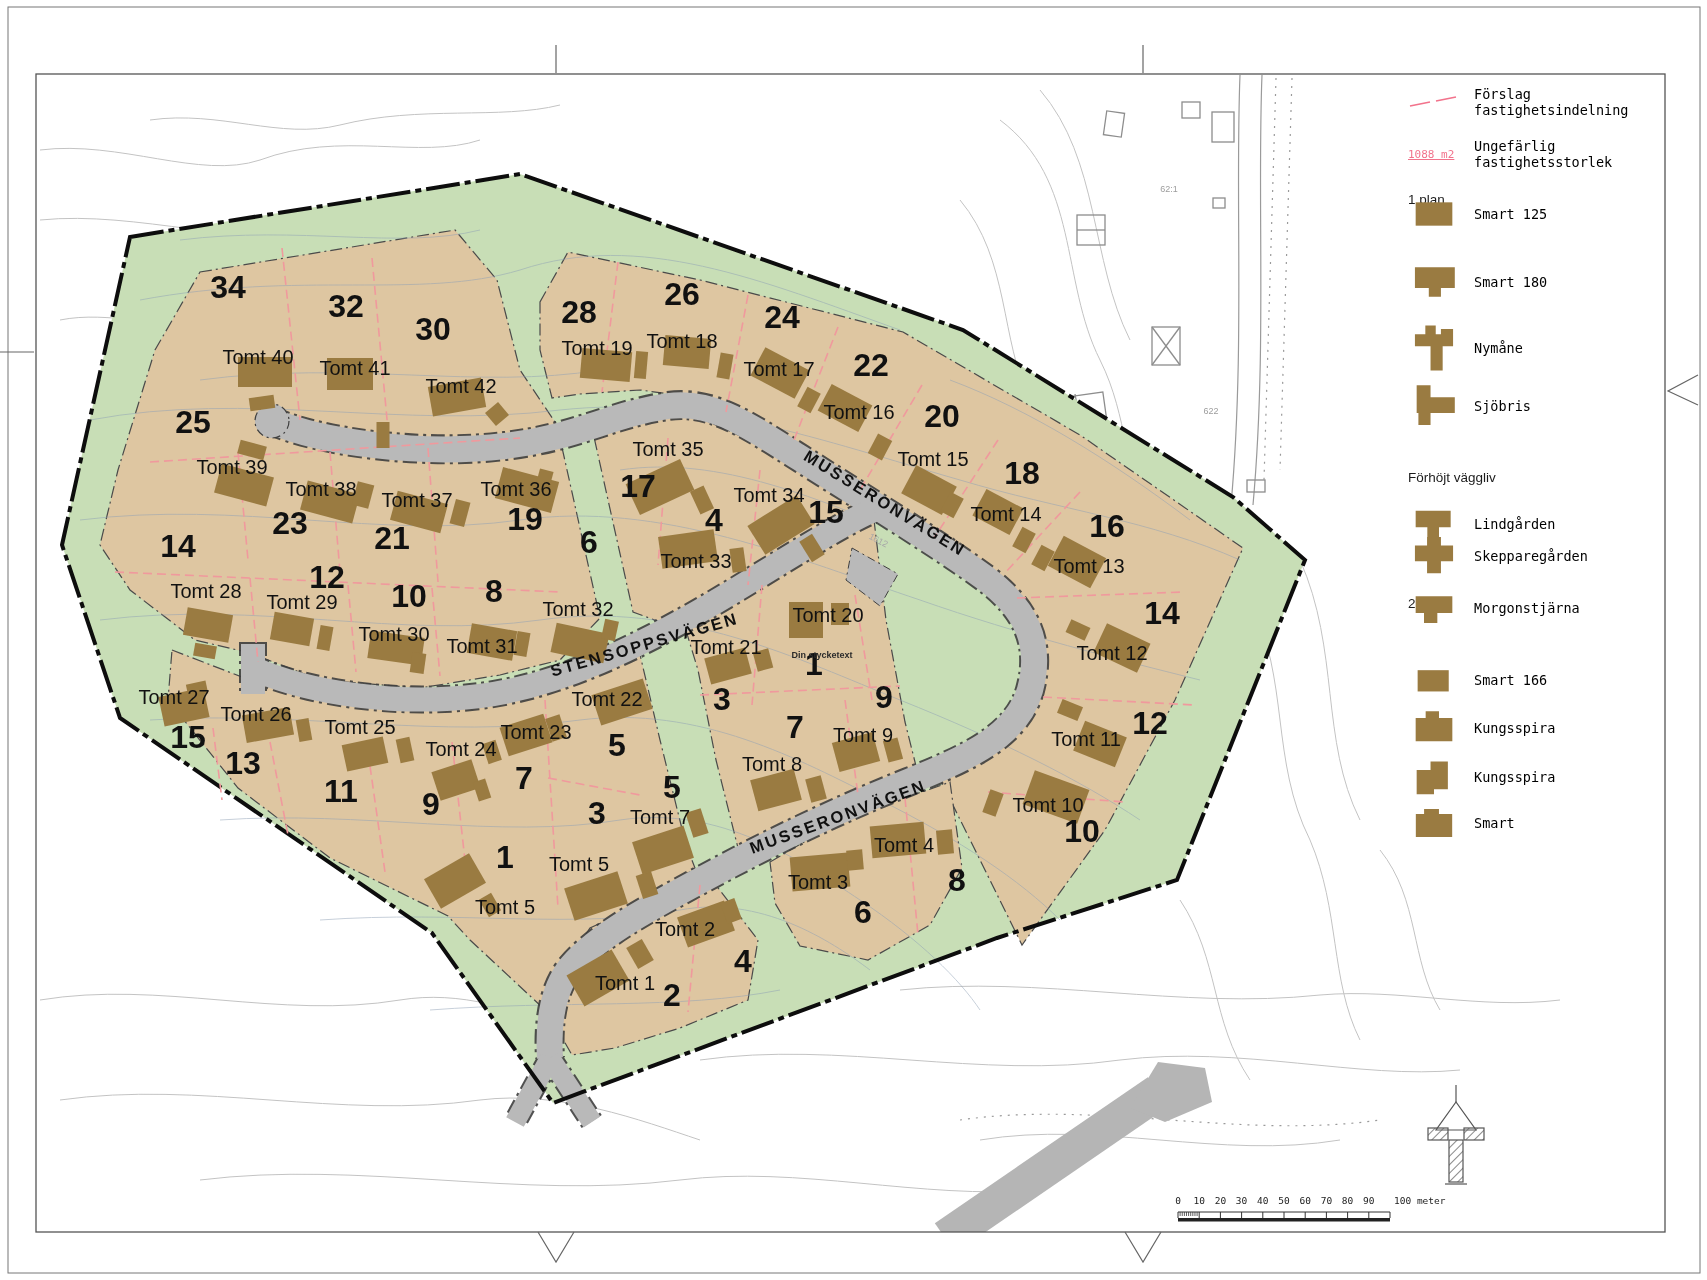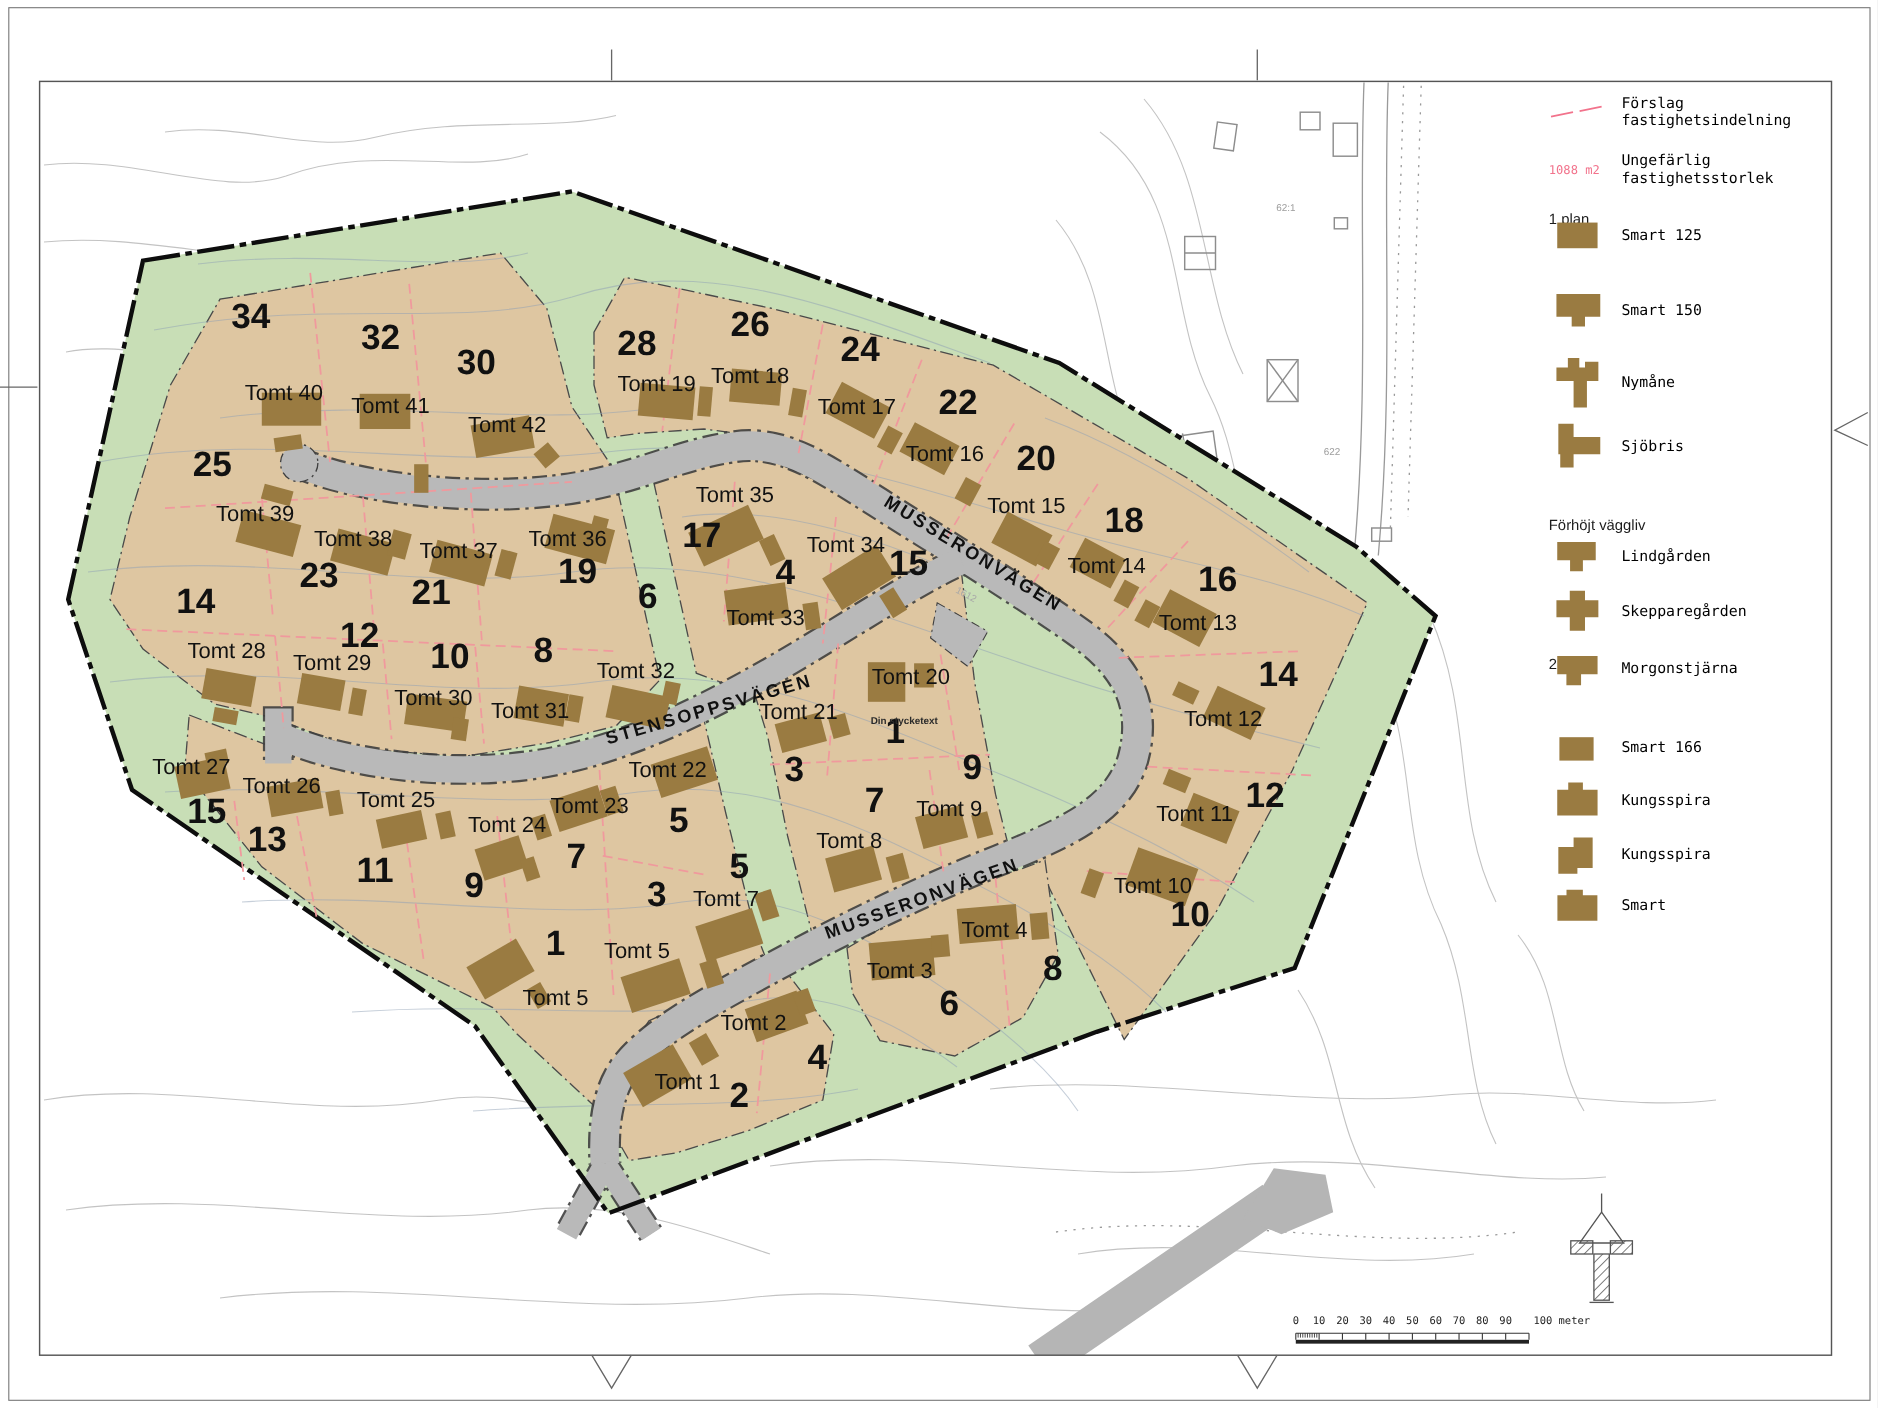--- a/index.html
+++ b/index.html
@@ -16,7 +16,7 @@
   .lg-label{color:#000000;font-size:13.5px;line-height:16px;white-space:pre-line;
             font-family:"DejaVu Sans Mono",monospace;}
   .lg-head{position:absolute;color:#1c1c1c;font-size:13.5px;font-weight:400;}
-  .lg-pink{color:#f2738c;font-size:11px;font-family:"DejaVu Sans Mono",monospace;white-space:nowrap;}
+  .lg-pink{color:#f2738c;font-size:11px;font-family:"DejaVu Sans Mono",monospace;white-space:nowrap;text-decoration:underline;}
   .lg-icon{flex:0 0 52px;}
 </style>
 </head>

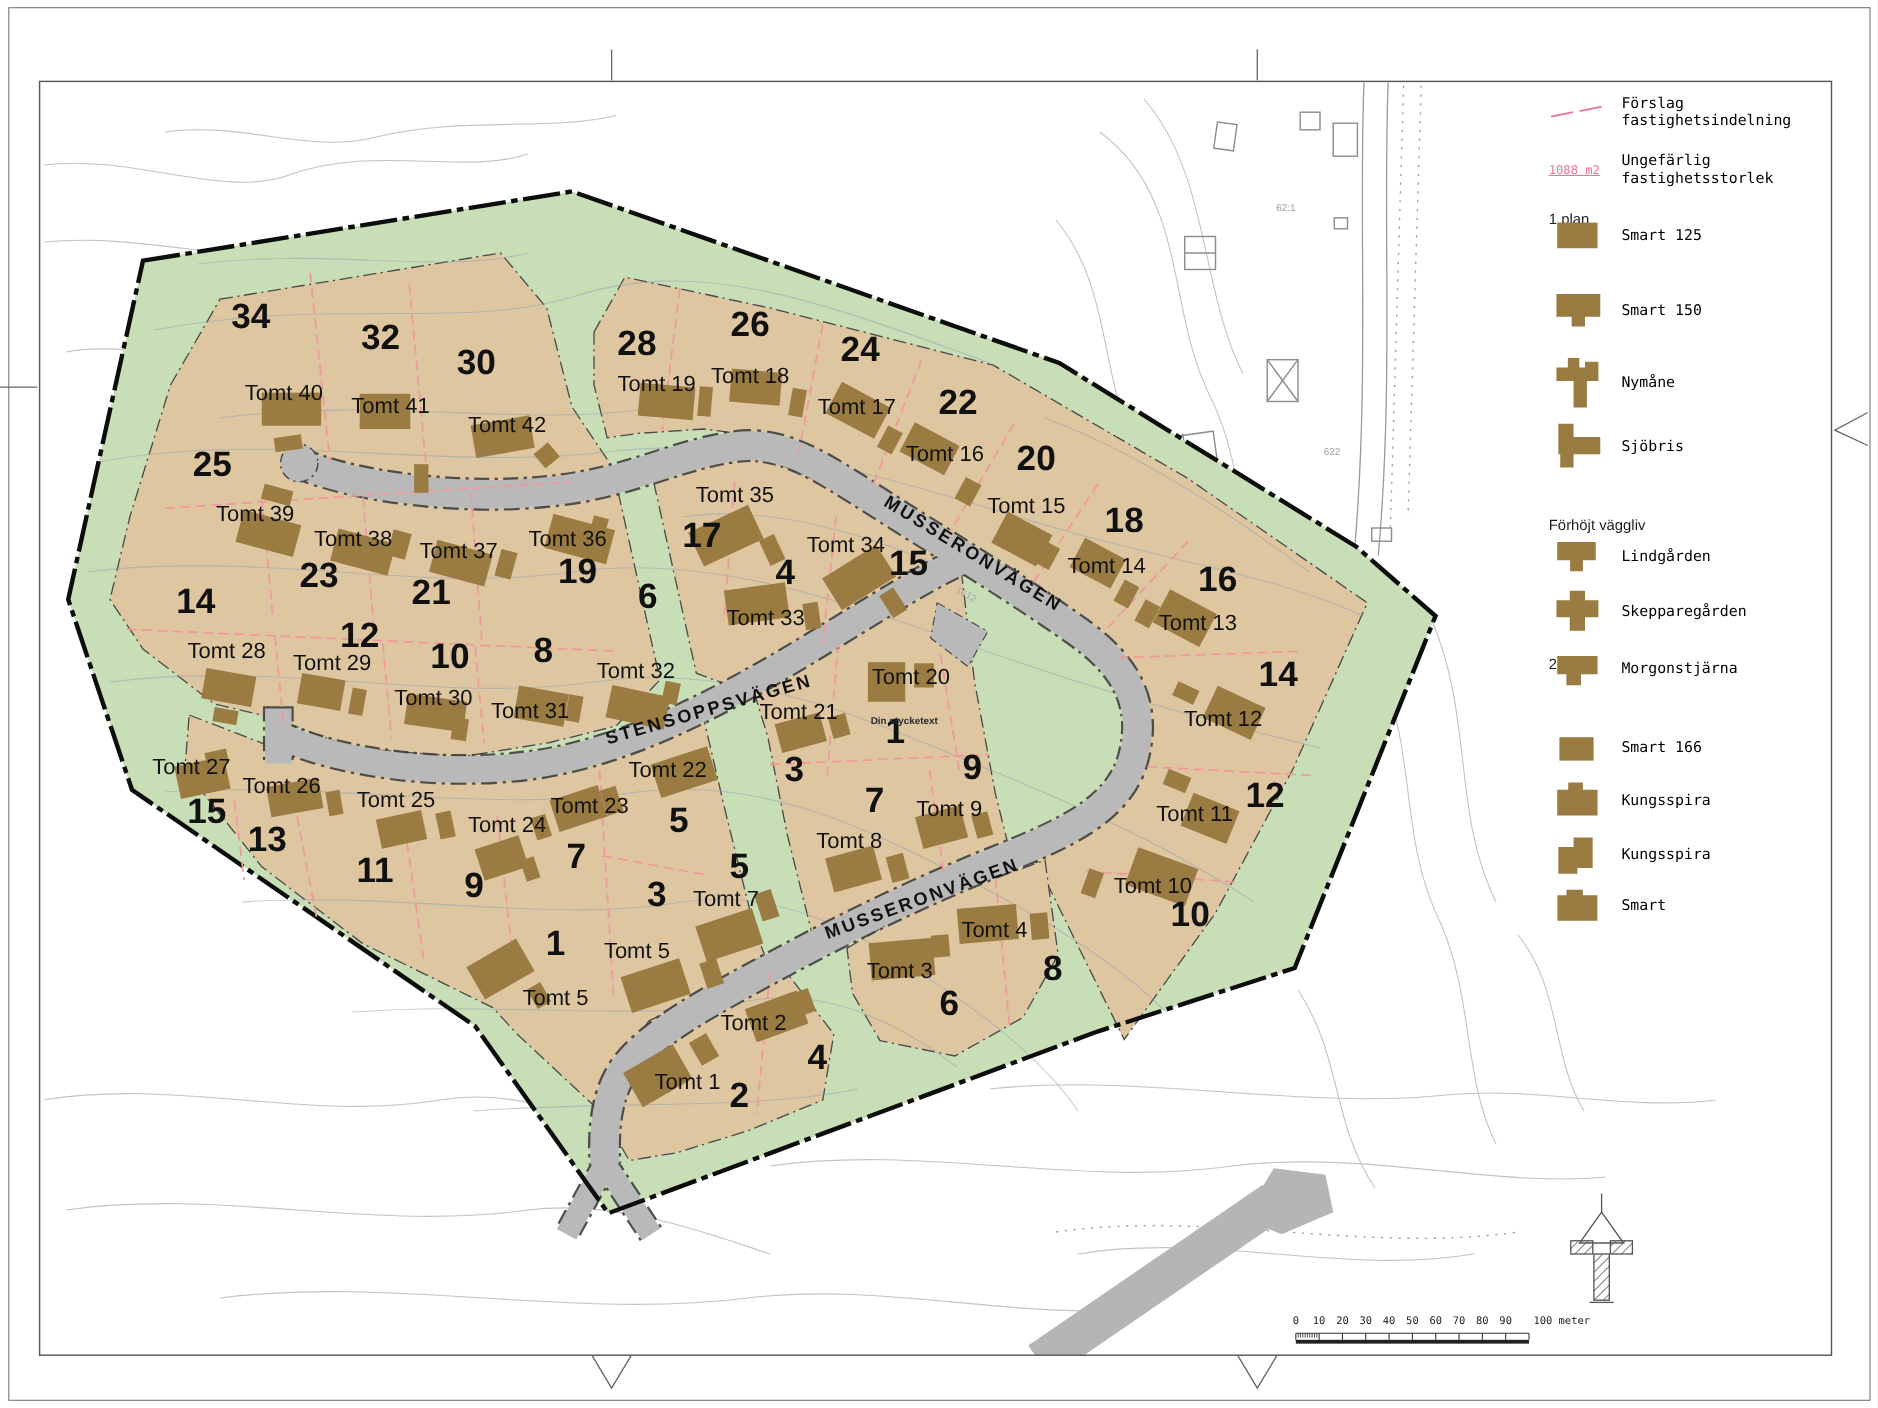--- a/index.html
+++ b/index.html
@@ -435,7 +435,7 @@
     <svg class="lg-icon" width="52" height="44" viewBox="0 0 60 50">
       <path d="M8,8 H54 V32 H38 V42 H24 V32 H8 Z" fill="#9a7b41"></path>
         </svg>
-    <div class="lg-label">Smart 150</div>
+    <div class="lg-label">Smart 180</div>
   </div>
 
   <div class="lg-row" style="top:238px">

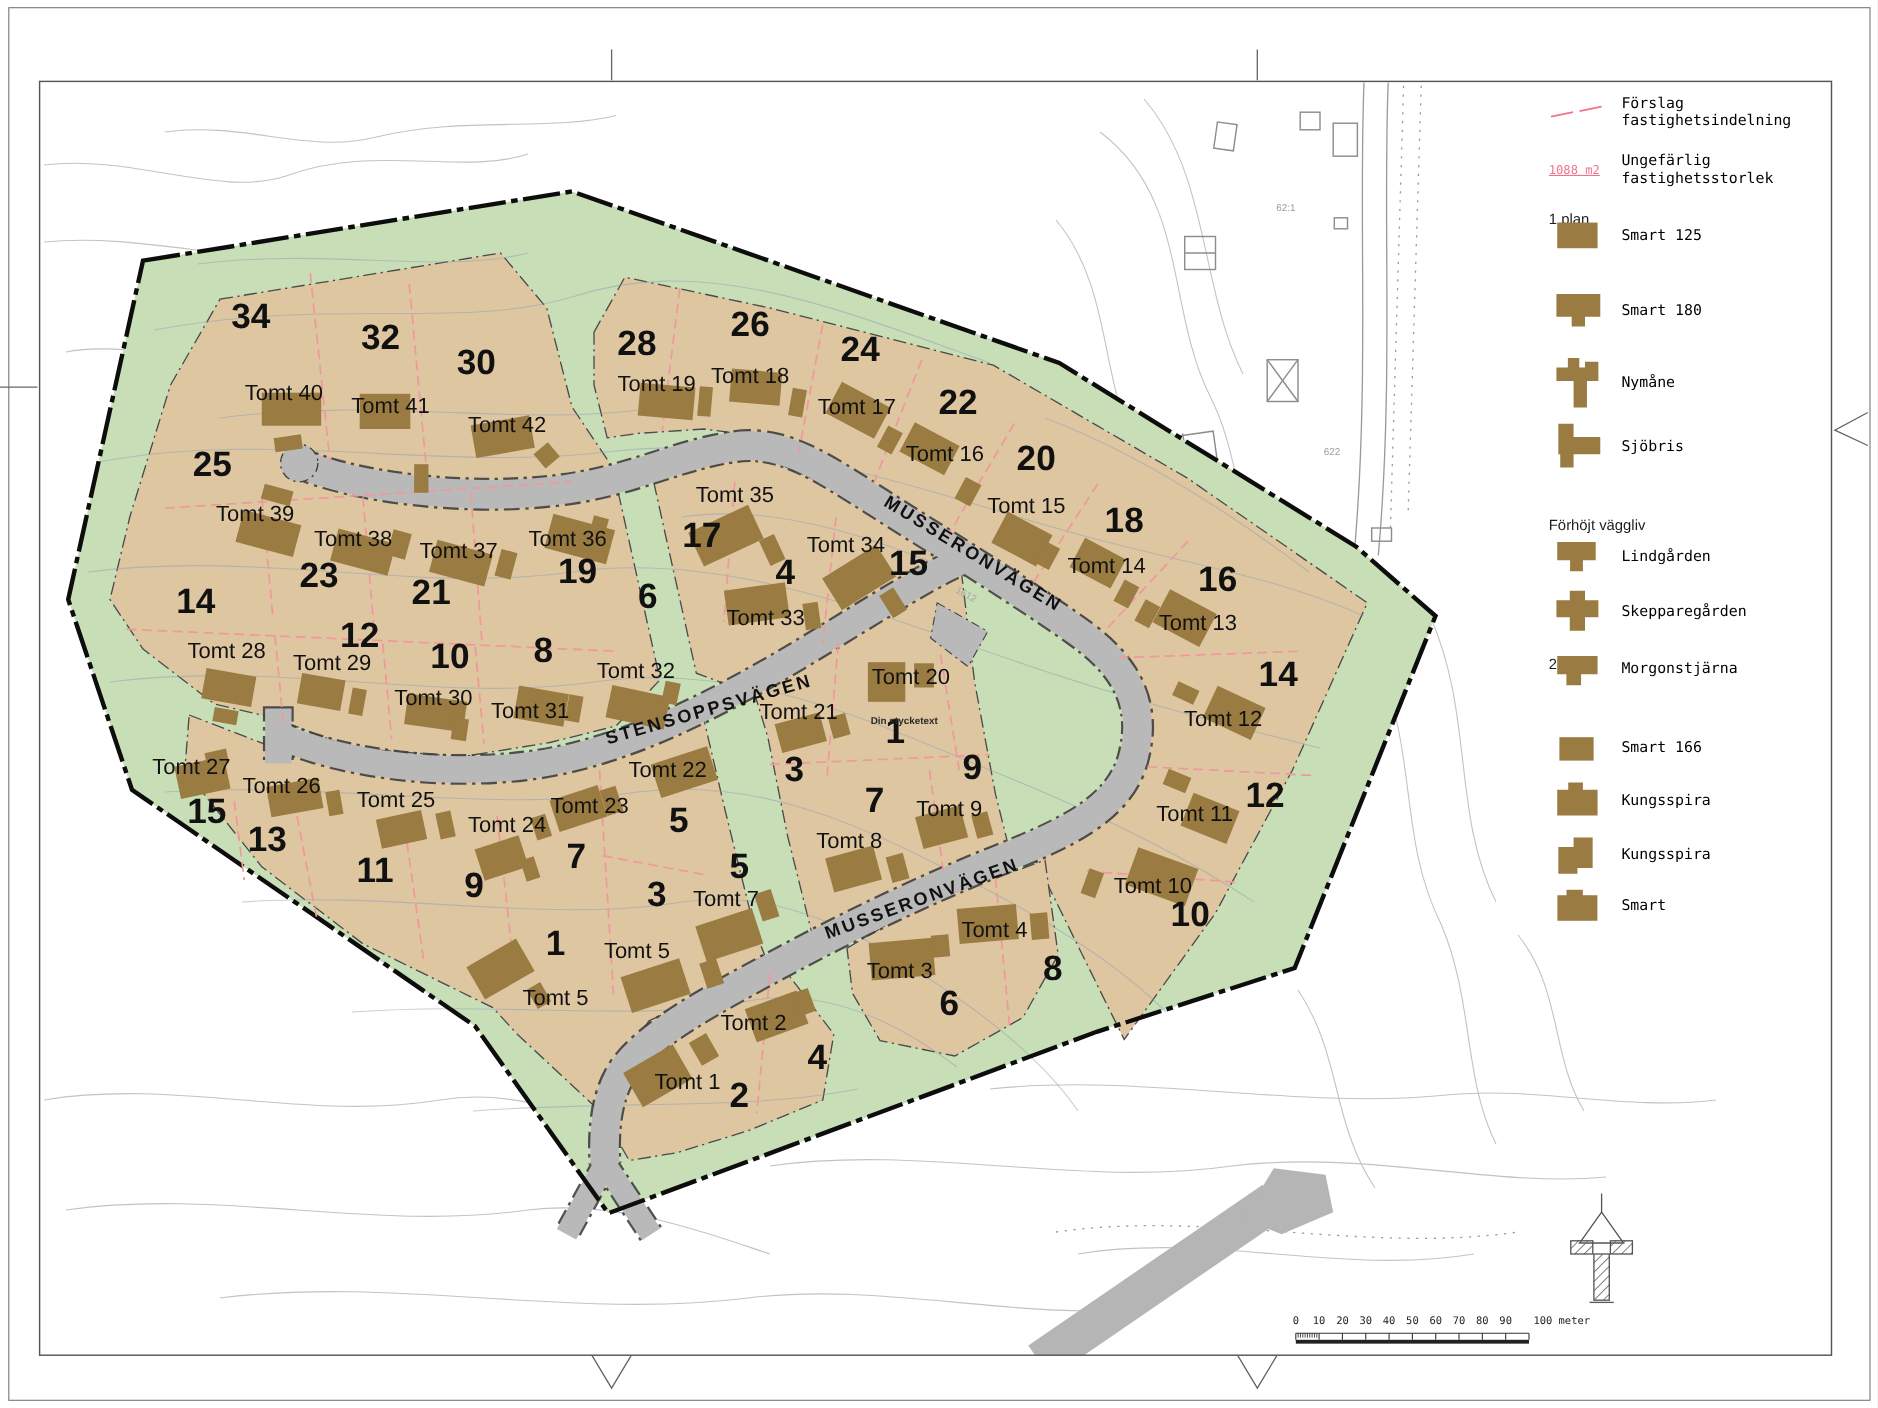--- a/index.html
+++ b/index.html
@@ -454,7 +454,7 @@
 
   <div class="lg-head" style="top:390px">Förhöjt väggliv</div>
 
-  <div class="lg-row" style="top:406px">
+  <div class="lg-row" style="top:424px">
     <svg class="lg-icon" width="52" height="40" viewBox="0 0 60 48">
       <path d="M8,8 H50 V28 H36 V40 H22 V28 H8 Z" fill="#9a7b41"></path>
         </svg>

